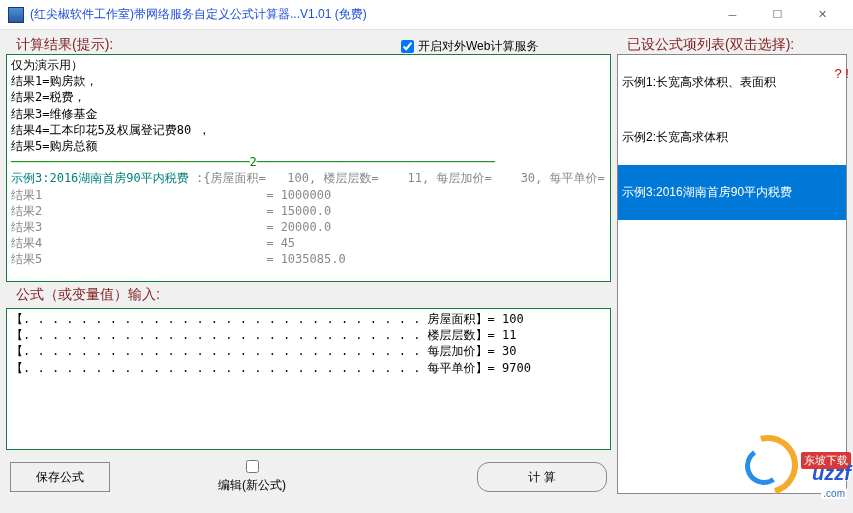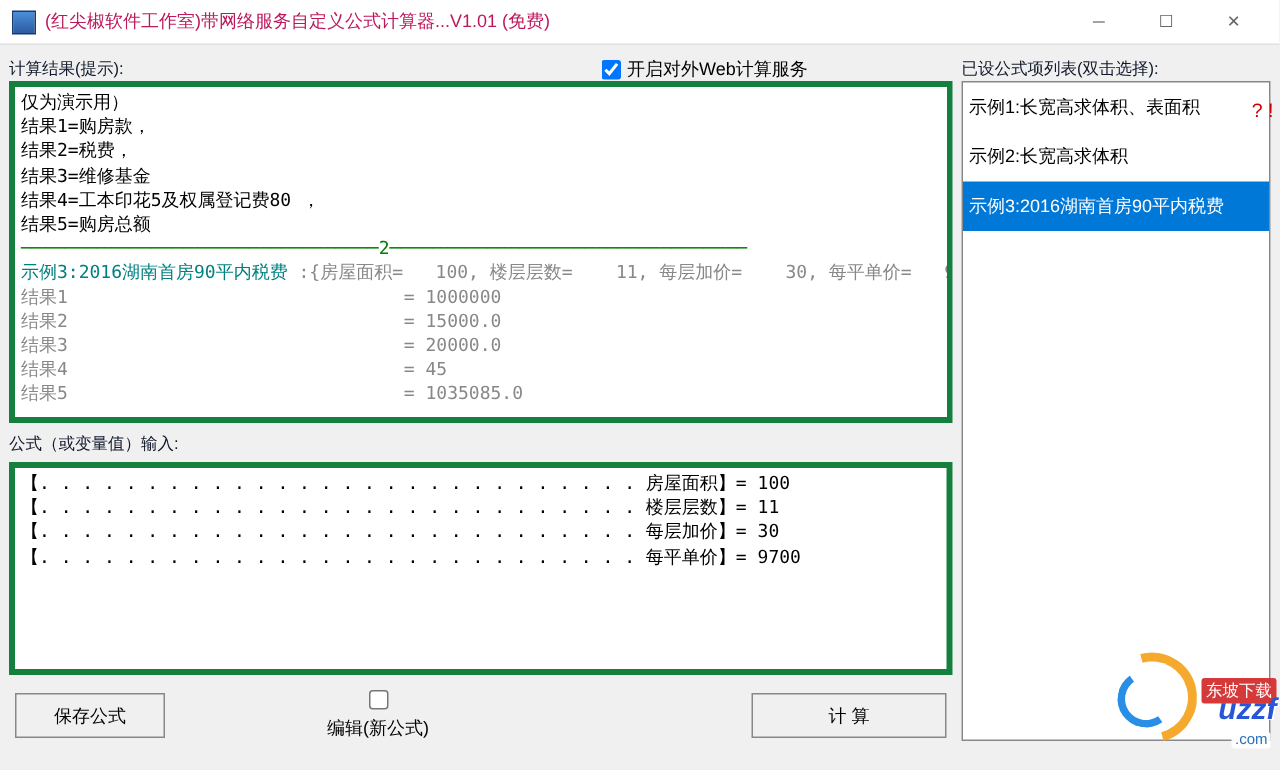--- a/index.html
+++ b/index.html
@@ -6,7 +6,7 @@
 body { font-family: "Microsoft YaHei", SimSun, sans-serif; font-size: 12px; background: #f0f0f0; width: 853px; height: 513px; overflow: hidden; position: relative; }
 .titlebar { height: 30px; background: #fff; display: flex; align-items: center; padding: 0 8px; border-bottom: 1px solid #e0e0e0; }
 .titlebar-icon { width: 16px; height: 16px; background: linear-gradient(#4a90d9, #2c5aa0); border: 1px solid #1a3a6e; margin-right: 6px; display: inline-block; }
-.titlebar-text { color: #be185d; font-size: 12px; flex: 1; }
+.titlebar-text { color: #1d4ed8; font-size: 12px; flex: 1; }
 .win-controls { display: flex; gap: 0; }
 .win-btn { width: 45px; height: 28px; display: flex; align-items: center; justify-content: center; color: #666; font-size: 11px; cursor: pointer; }
 .content { display: flex; height: calc(100% - 30px); padding: 6px; gap: 6px; position: relative; }

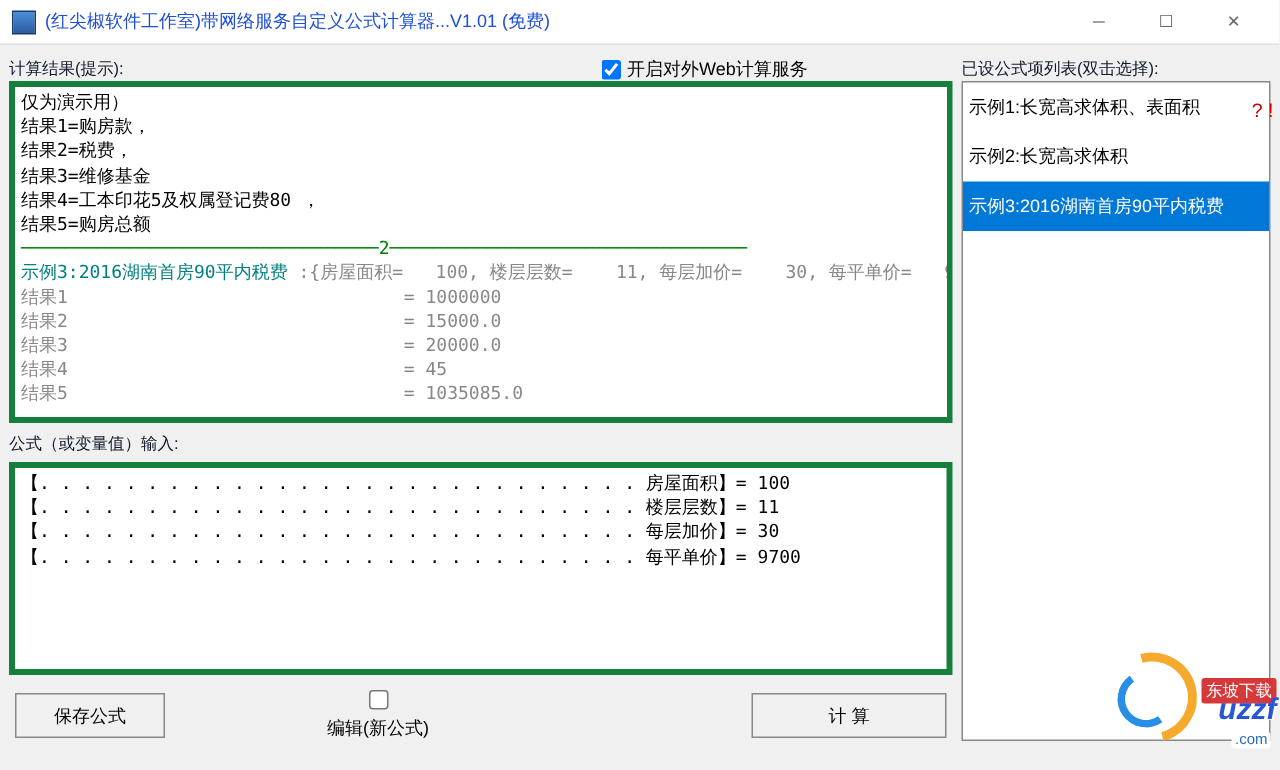--- a/index.html
+++ b/index.html
@@ -13,7 +13,7 @@
 .left-col { flex: 1; display: flex; flex-direction: column; gap: 4px; min-width: 0; }
 .right-col { width: 206px; display: flex; flex-direction: column; }
 .label-row { display: flex; align-items: center; height: 18px; }
-.section-label { font-size: 11px; color: #0f172a; }
+.section-label { font-size: 14px; color: #7f1d1d; margin-left: 10px; }
 .checkbox-row { position: absolute; left: 395px; top: 2px; display: flex; align-items: center; gap: 4px; }
 .checkbox-row input { width: 13px; height: 13px; }
 .textbox { background: #fff; border: 4px solid #15803d; padding: 2px 4px; font-family: SimSun, monospace; font-size: 12px; line-height: 1.35; overflow: auto; white-space: pre; }

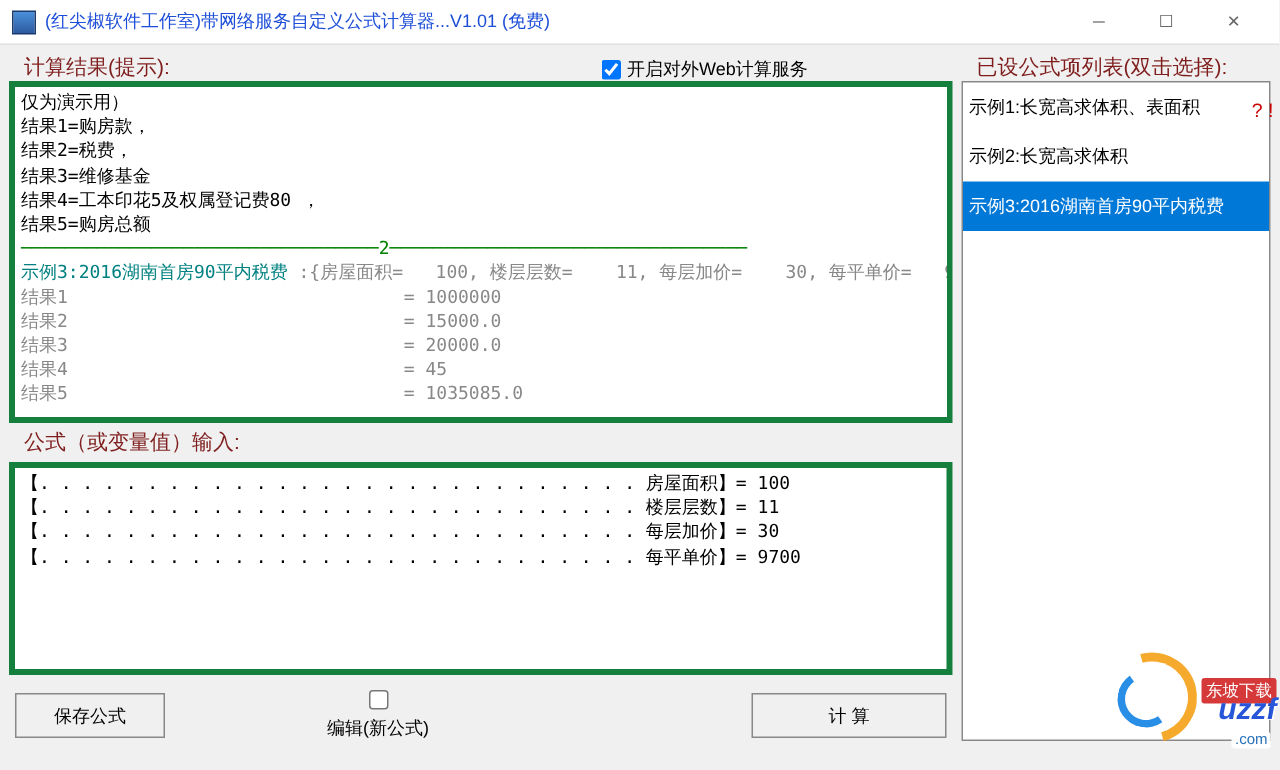--- a/index.html
+++ b/index.html
@@ -11,7 +11,7 @@
 .win-btn { width: 45px; height: 28px; display: flex; align-items: center; justify-content: center; color: #666; font-size: 11px; cursor: pointer; }
 .content { display: flex; height: calc(100% - 30px); padding: 6px; gap: 6px; position: relative; }
 .left-col { flex: 1; display: flex; flex-direction: column; gap: 4px; min-width: 0; }
-.right-col { width: 206px; display: flex; flex-direction: column; }
+.right-col { width: 230px; display: flex; flex-direction: column; }
 .label-row { display: flex; align-items: center; height: 18px; }
 .section-label { font-size: 14px; color: #7f1d1d; margin-left: 10px; }
 .checkbox-row { position: absolute; left: 395px; top: 2px; display: flex; align-items: center; gap: 4px; }

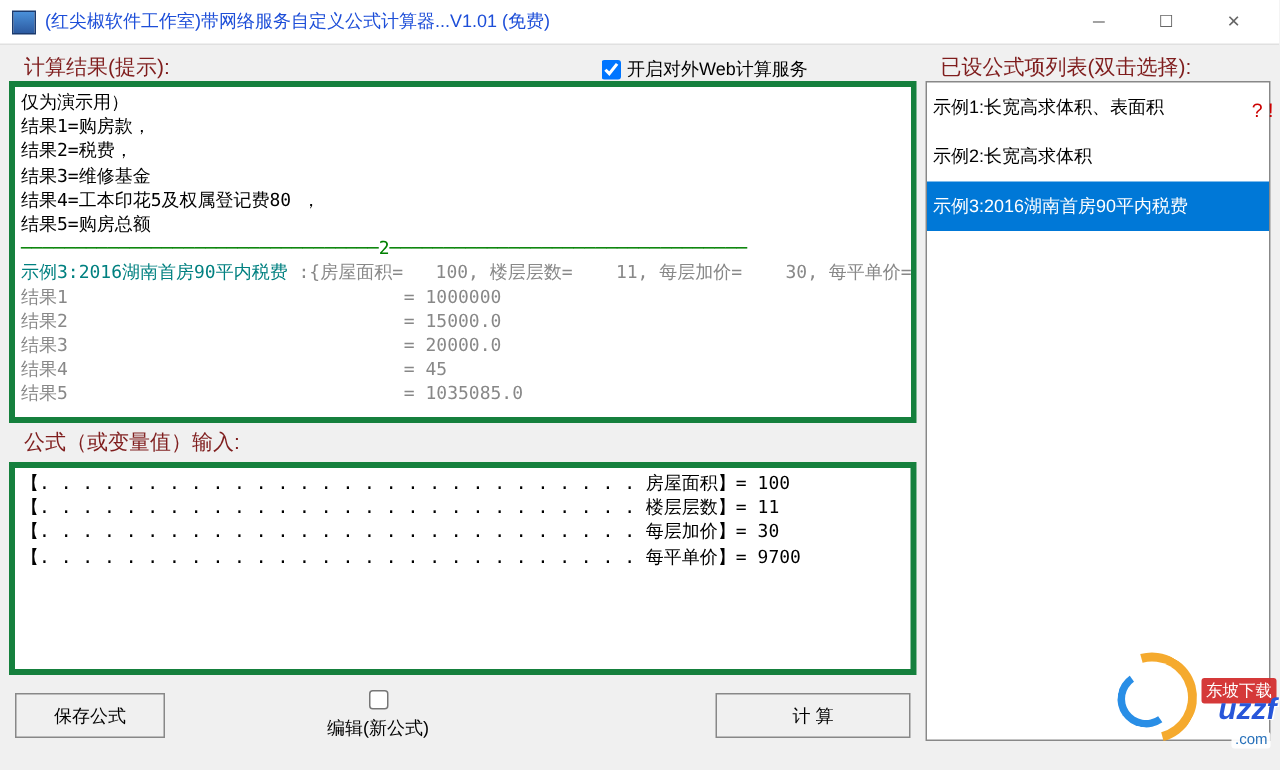--- a/index.html
+++ b/index.html
@@ -16,7 +16,7 @@
 .section-label { font-size: 14px; color: #7f1d1d; margin-left: 10px; }
 .checkbox-row { position: absolute; left: 395px; top: 2px; display: flex; align-items: center; gap: 4px; }
 .checkbox-row input { width: 13px; height: 13px; }
-.textbox { background: #fff; border: 4px solid #15803d; padding: 2px 4px; font-family: SimSun, monospace; font-size: 12px; line-height: 1.35; overflow: auto; white-space: pre; }
+.textbox { background: #fff; border: 1px solid #15803d; padding: 2px 4px; font-family: SimSun, monospace; font-size: 12px; line-height: 1.35; overflow: auto; white-space: pre; }
 .results-box { height: 228px; }
 .separator-line { color: #008000; position: relative; }
 .teal-text { color: #008080; }

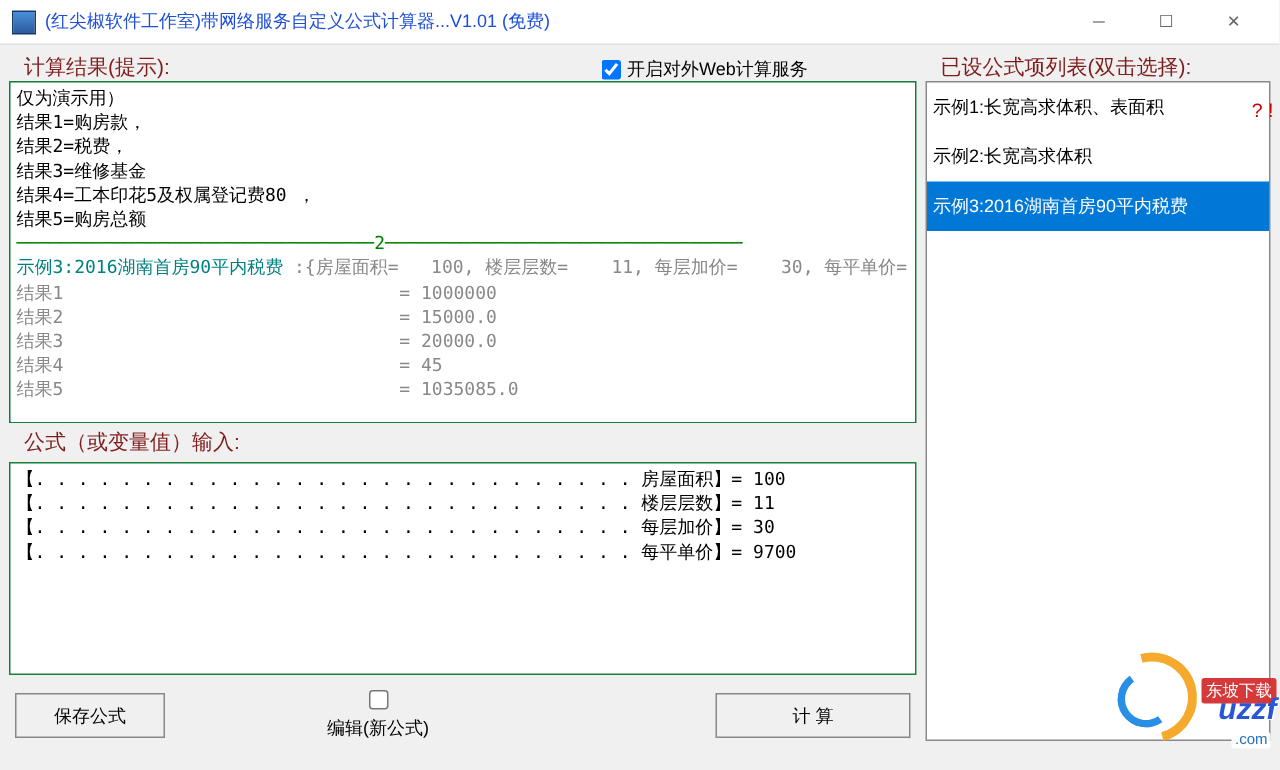--- a/index.html
+++ b/index.html
@@ -23,7 +23,7 @@
 .gray-text { color: #888; }
 .input-box { height: 142px; }
 .list-box { background: #fff; border: 1px solid #888; height: 440px; overflow: auto; }
-.list-item { padding: 8px 4px; font-size: 12px; cursor: pointer; }
+.list-item { padding: 19px 4px; font-size: 12px; cursor: pointer; }
 .list-item.selected { background: #0078d7; color: #fff; }
 .button-row { display: flex; gap: 8px; align-items: center; margin-top: 6px; padding: 0 4px; }
 .btn { height: 30px; border: 1px solid #888; background: #f0f0f0; padding: 0 18px; font-size: 12px; cursor: pointer; font-family: inherit; }

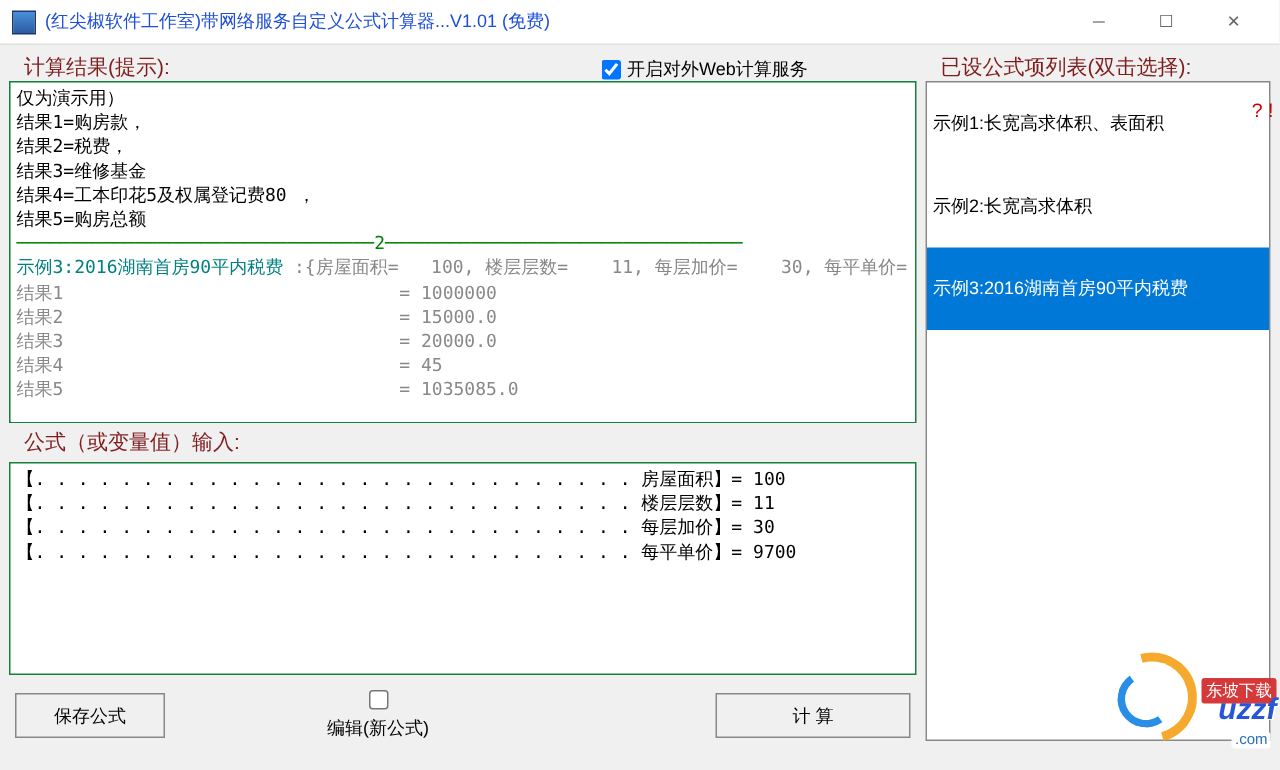--- a/index.html
+++ b/index.html
@@ -28,7 +28,7 @@
 .button-row { display: flex; gap: 8px; align-items: center; margin-top: 6px; padding: 0 4px; }
 .btn { height: 30px; border: 1px solid #888; background: #f0f0f0; padding: 0 18px; font-size: 12px; cursor: pointer; font-family: inherit; }
 .btn-save { min-width: 100px; }
-.btn-calc { min-width: 130px; margin-left: auto; }
+.btn-calc { min-width: 130px; margin-left: auto; border-radius: 12px; }
 .edit-check { display: flex; align-items: center; gap: 4px; margin-left: 100px; flex-direction: column; }
 .help-mark { position: absolute; right: 4px; top: 36px; color: #c00; font-size: 13px; }
 .watermark { position: absolute; right: 0; bottom: 10px; pointer-events: none; opacity: 0.95; }

